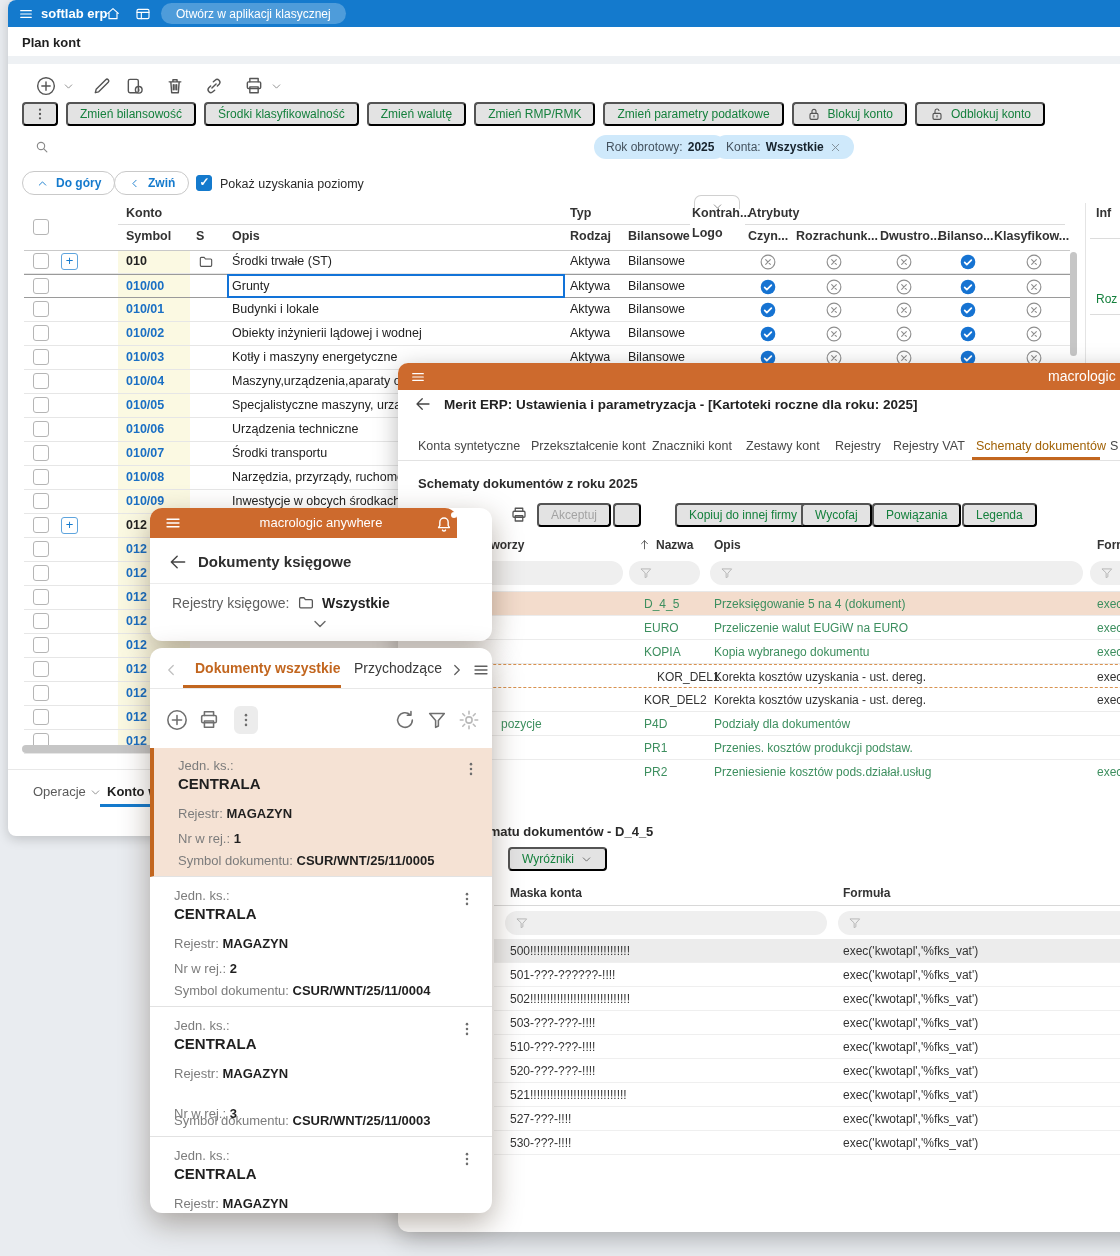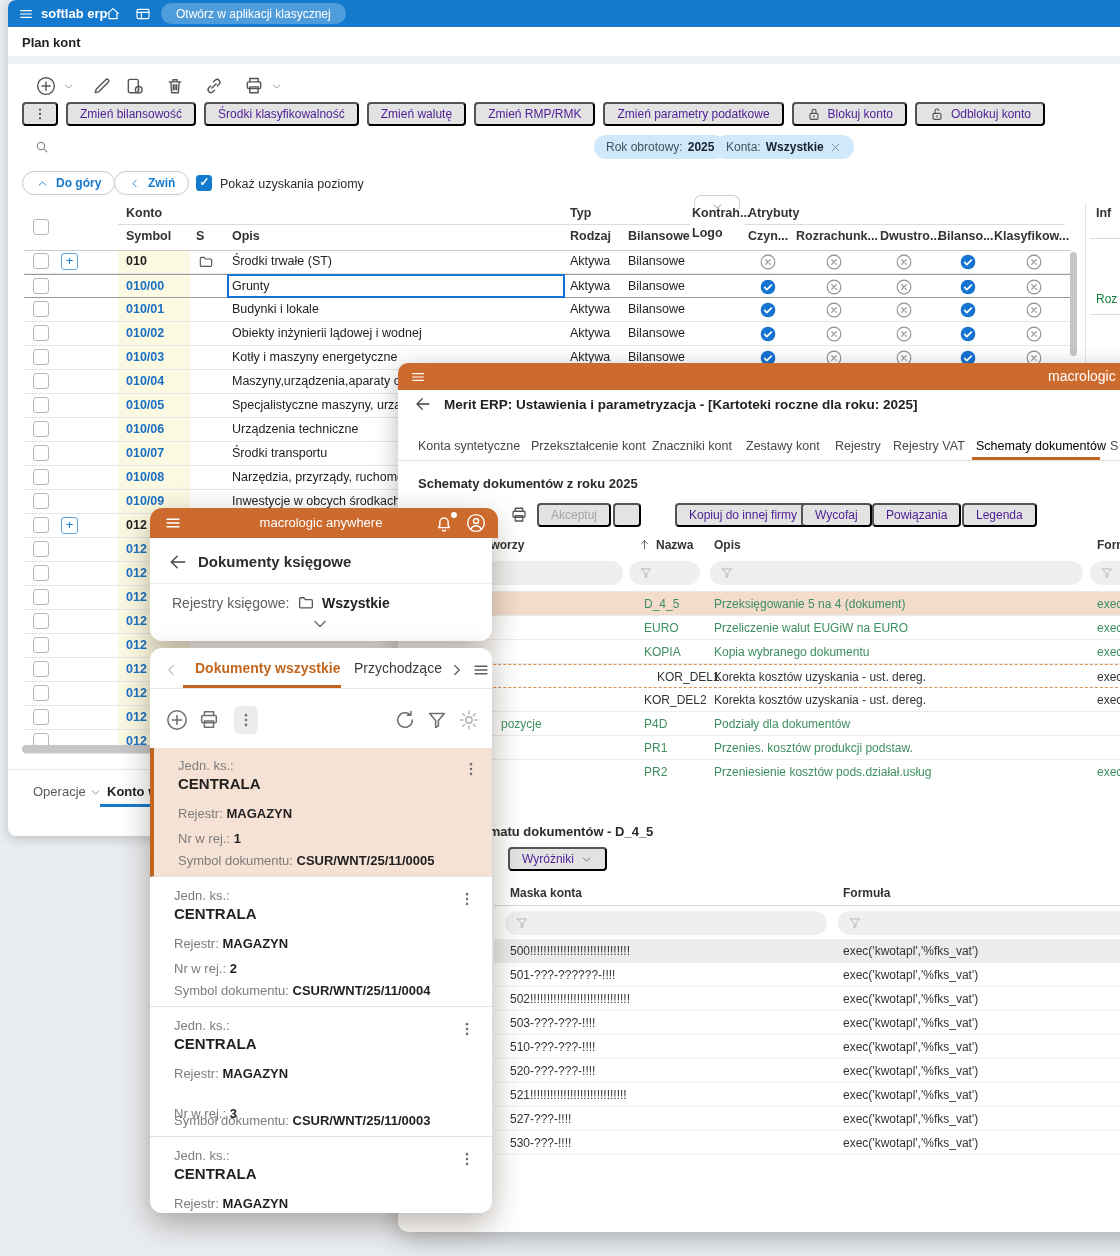--- a/index.html
+++ b/index.html
@@ -13,7 +13,7 @@
 .cb{position:absolute;width:16px;height:16px;border:1.5px solid #b5b5b5;border-radius:3px;background:#fff}
 .cb.on{background:#147acd;border-color:#147acd}
 .cb.on::after{content:"✓";color:#fff;font-size:12px;font-weight:bold;position:absolute;left:2.5px;top:-1px}
-.gbtn{display:inline-flex;align-items:center;gap:6px;justify-content:center;background:#e3e3e3;border-radius:4px;font-size:12px;color:#4c1d95;height:24px;padding:0 12px;white-space:nowrap}
+.gbtn{display:inline-flex;align-items:center;gap:6px;justify-content:center;background:#e3e3e3;border-radius:4px;font-size:12px;color:#15803d;height:24px;padding:0 12px;white-space:nowrap}
 .gbtn.dis{color:#a3a3a3}
 .chip{position:absolute;height:24px;background:#cfe9fb;border-radius:12px;display:flex;align-items:center;gap:5px;padding:0 12px;font-size:12px;color:#44525e}
 .chip b{color:#16222c}

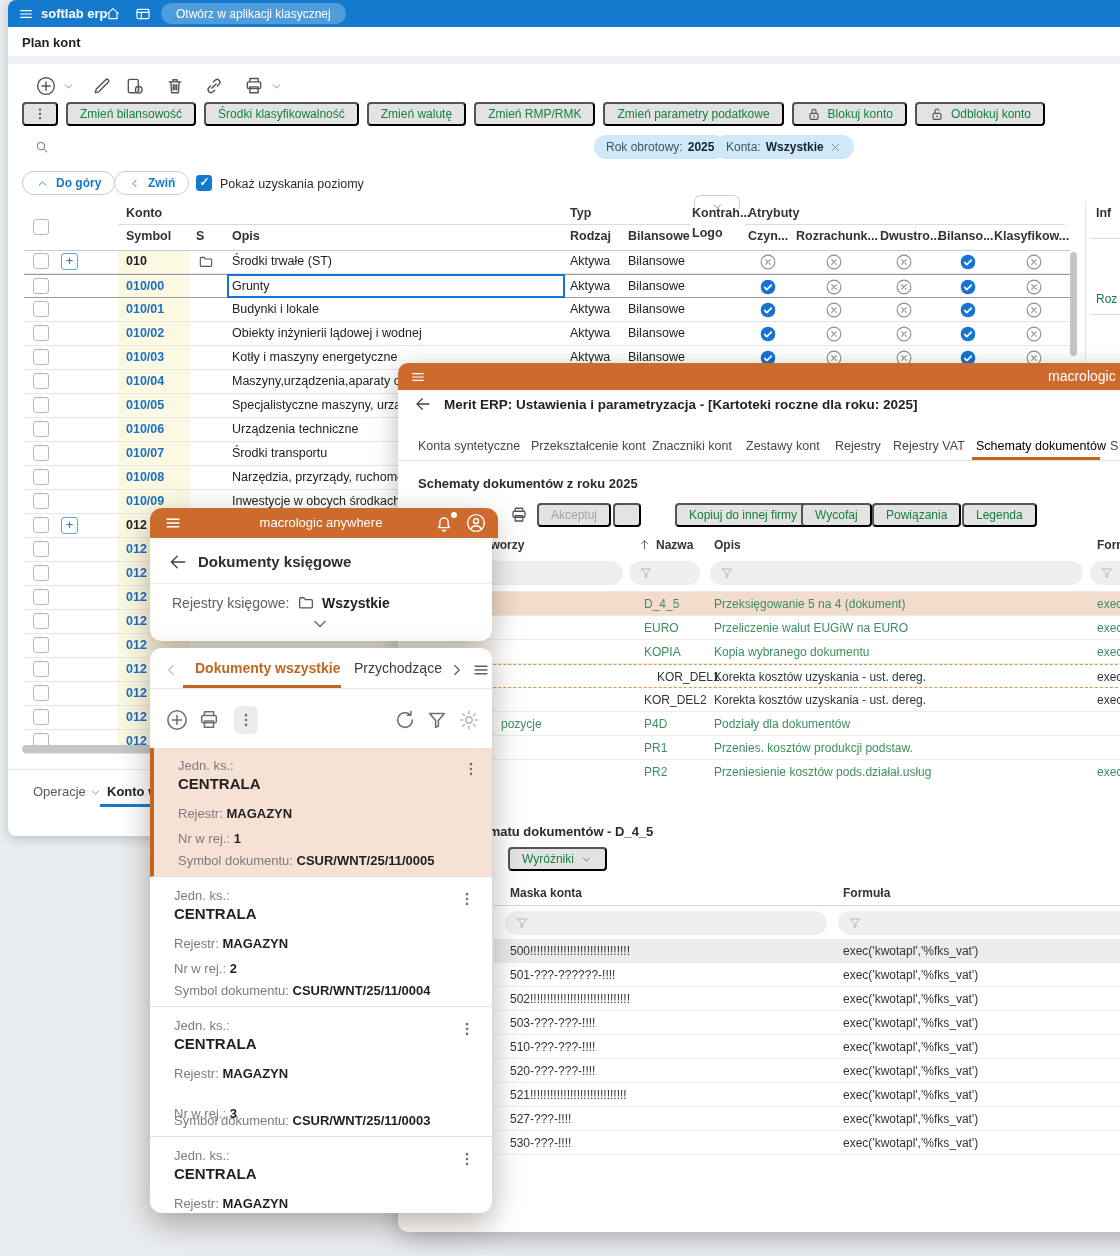--- a/index.html
+++ b/index.html
@@ -597,7 +597,7 @@
     <span class="ab" style="left:348px;top:76px;font-size:12.5px;color:#484848">Zestawy kont</span>
     <span class="ab" style="left:437px;top:76px;font-size:12.5px;color:#484848">Rejestry</span>
     <span class="ab" style="left:495px;top:76px;font-size:12.5px;color:#484848">Rejestry VAT</span>
-    <span class="ab" style="left:578px;top:76px;font-size:12.5px;color:#000000">Schematy dokumentów</span>
+    <span class="ab" style="left:578px;top:76px;font-size:12.5px;color:#a16207">Schematy dokumentów</span>
     <span class="ab" style="left:712px;top:76px;font-size:12.5px;color:#484848">S</span>
     <div class="ab" style="left:574px;top:94px;width:128px;height:3px;background:#c2661f"></div>
     <div class="hl" style="left:0;top:97px;width:780px;background:#e2e2e2"></div>

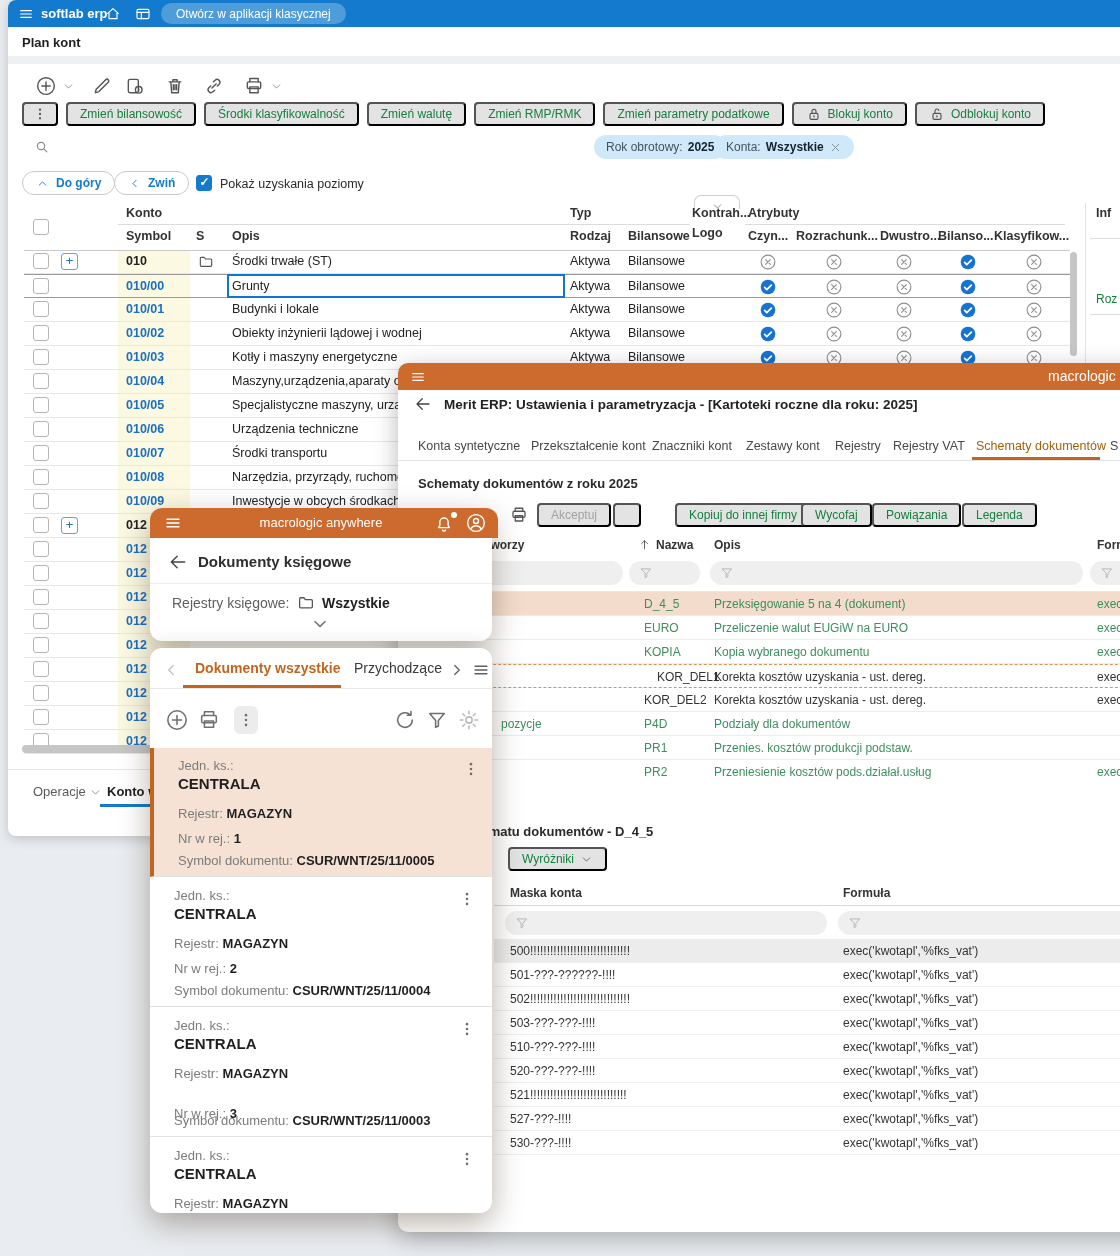--- a/index.html
+++ b/index.html
@@ -747,7 +747,7 @@
   </section>
 
   <section class="win" id="mobile-top-card" style="left:150px;top:508px;width:342px;height:133px;border-radius:12px;box-shadow:0 10px 30px rgba(50,30,10,.35)">
-    <div class="ab" style="left:0;top:0;width:348px;height:30px;background:#cd6a2d;border-radius:12px 12px 0 0">
+    <div class="ab" style="left:0;top:0;width:307px;height:30px;background:#cd6a2d;border-radius:12px 12px 0 0">
       <span class="ab" style="left:14px;top:6px;color:#fff">
           <svg class="ic i18">
             <use href="#i-menu"></use>

